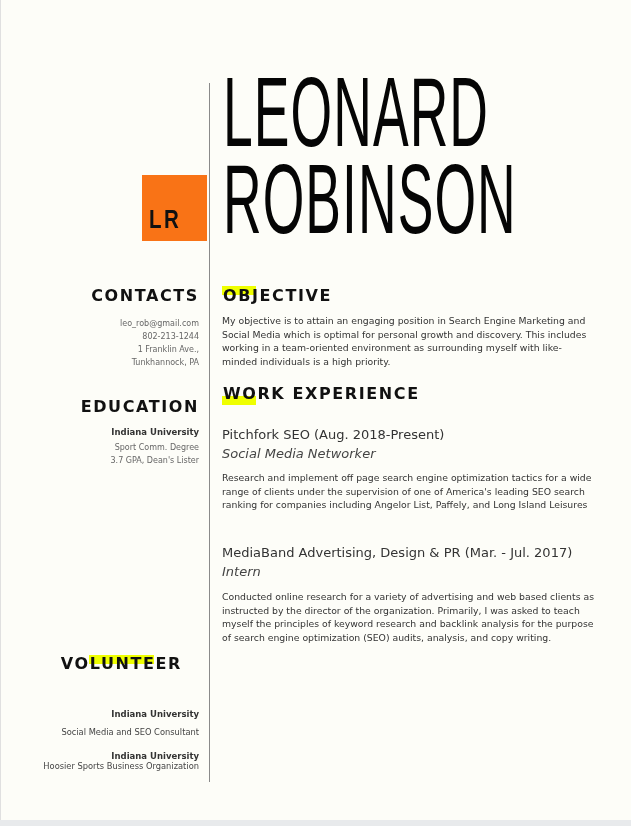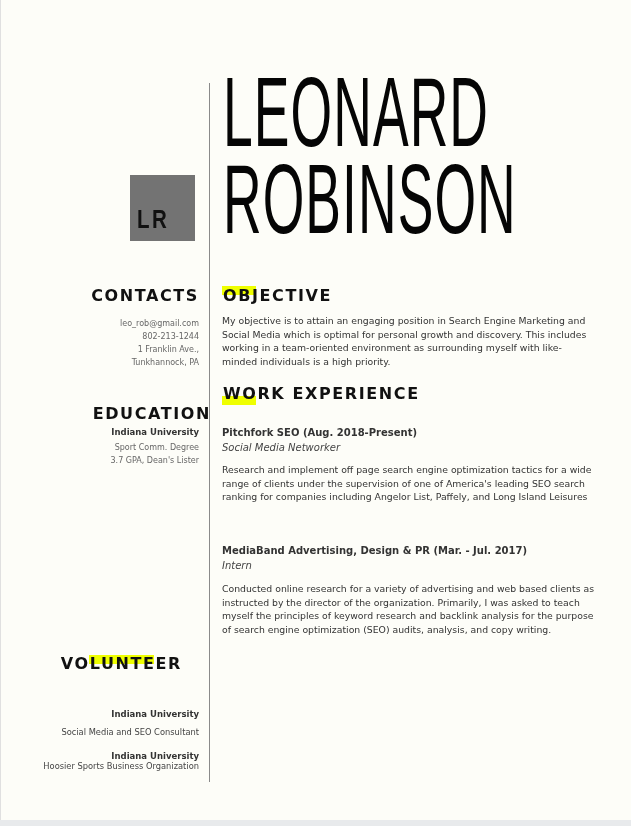--- a/index.html
+++ b/index.html
@@ -19,8 +19,8 @@
     background:#8a8a8a;
   }
   .monogram {
-    position:absolute; left:129px; top:175px; width:65px; height:66px;
-    background:#737373;
+    position:absolute; left:141px; top:175px; width:65px; height:66px;
+    background:#f97316;
   }
   .monogram span {
     position:absolute; left:7px; top:30px;

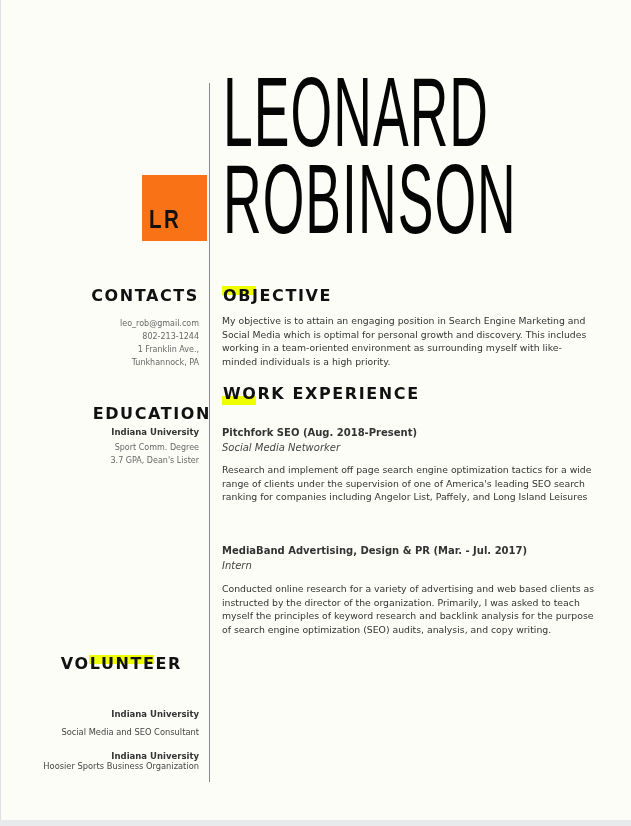--- a/index.html
+++ b/index.html
@@ -74,7 +74,7 @@
     <div>Tunkhannock, PA</div>
   </div>
 
-  <div class="sec-title" style="right:420px; top:397px;margin-top:7px;">EDUCATION</div>
+  <div class="sec-title" style="right:432px; top:397px;">EDUCATION</div>
   <div class="left-block" style="top:427px;">
     <div class="bold-small">Indiana University</div>
     <div class="small" style="margin-top:4px;">Sport Comm. Degree</div>

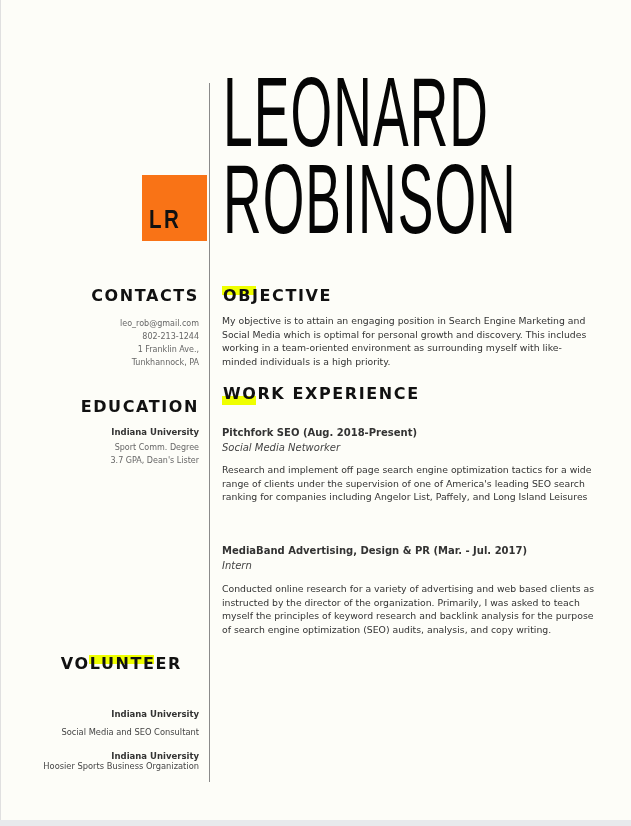--- a/index.html
+++ b/index.html
@@ -46,7 +46,7 @@
   .small { font-size:8px; color:#666; line-height:13px;text-align:right; }
   .bold-small { font-size:8.5px; font-weight:bold; color:#333; }
   .body-text { font-size:9.3px; color:#333; line-height:13.5px; }
-  .job-title { font-size:10px; font-weight:bold; color:#333; }
+  .job-title { font-size:13px; font-weight:normal; color:#333; }
   .job-role { font-size:10px; font-style:italic; color:#444; margin-top:4px; }
   .rblock { position:absolute; left:221px; width:380px; }
 </style>

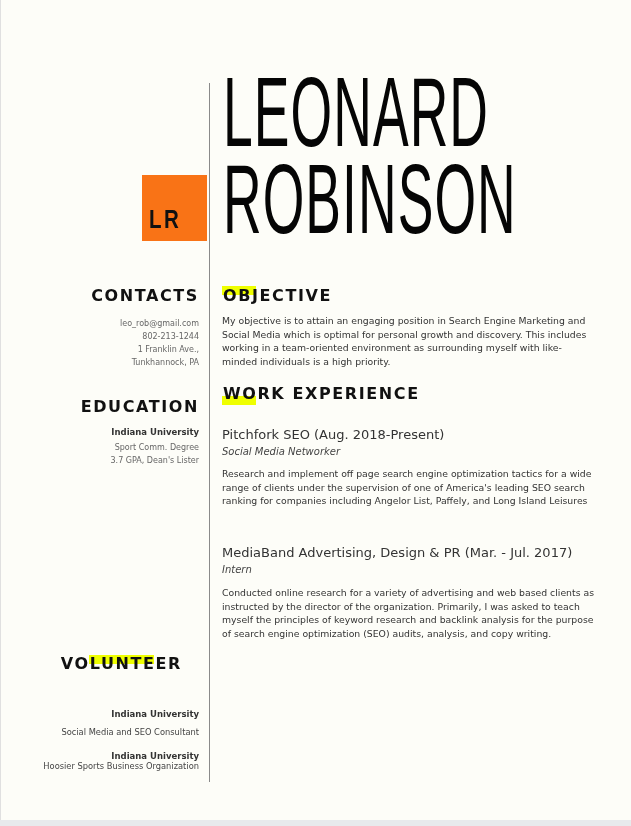--- a/index.html
+++ b/index.html
@@ -47,7 +47,7 @@
   .bold-small { font-size:8.5px; font-weight:bold; color:#333; }
   .body-text { font-size:9.3px; color:#333; line-height:13.5px; }
   .job-title { font-size:13px; font-weight:normal; color:#333; }
-  .job-role { font-size:10px; font-style:italic; color:#444; margin-top:4px; }
+  .job-role { font-size:13px; font-style:italic; color:#444; margin-top:4px; }
   .rblock { position:absolute; left:221px; width:380px; }
 </style>
 </head>

